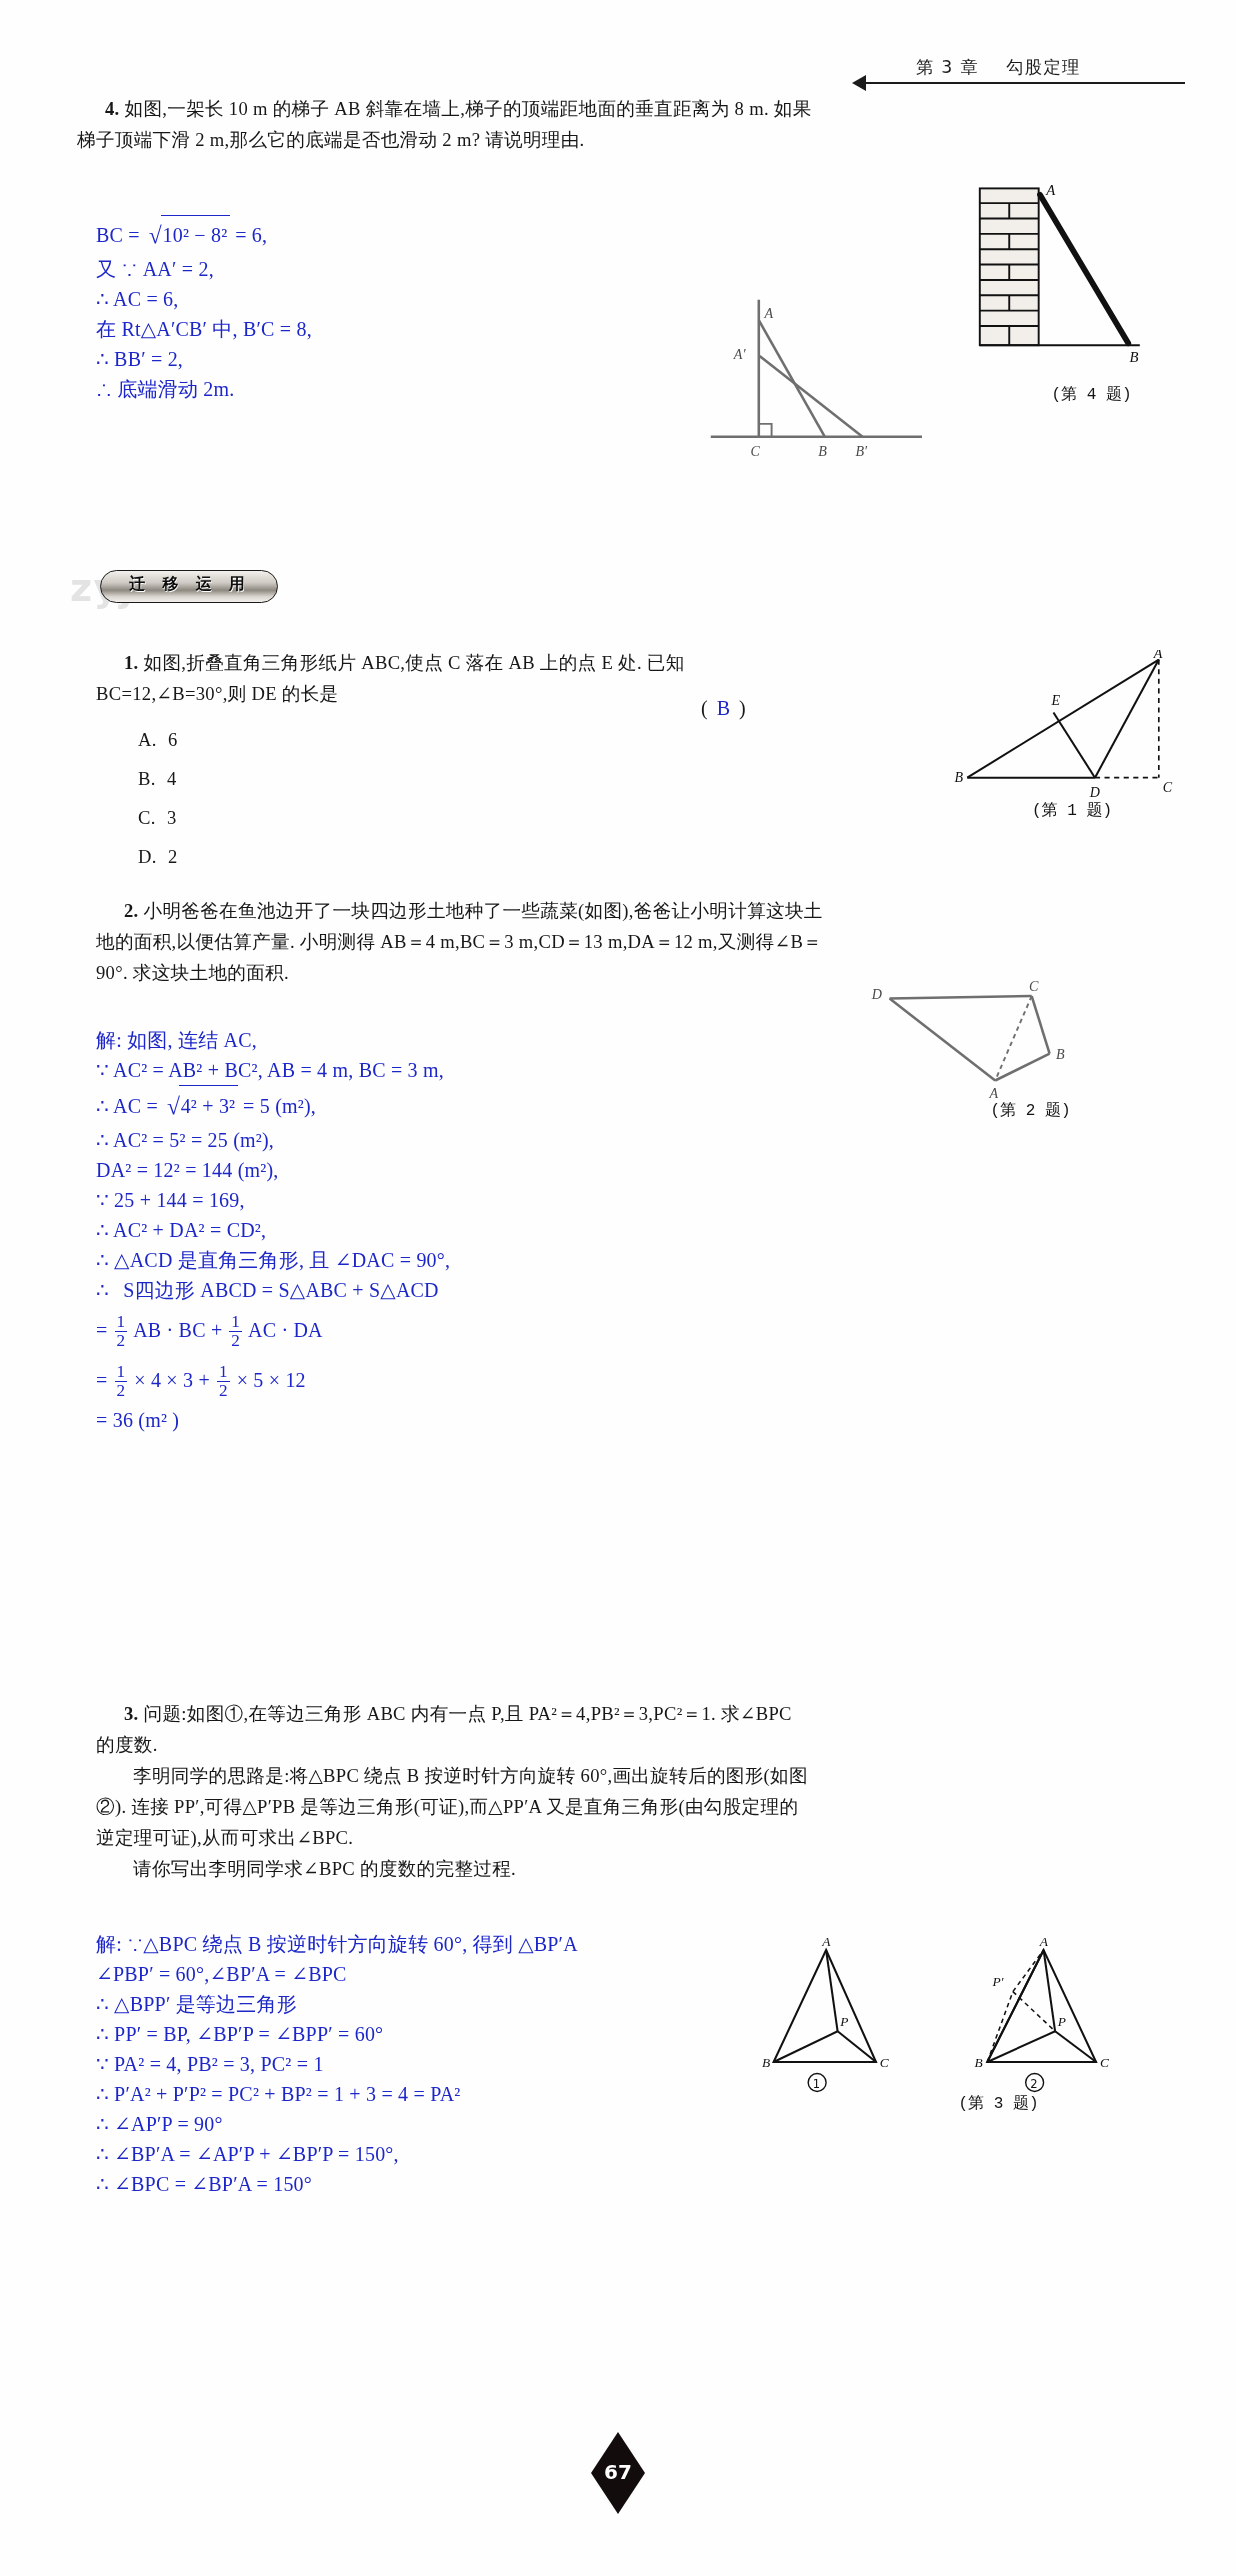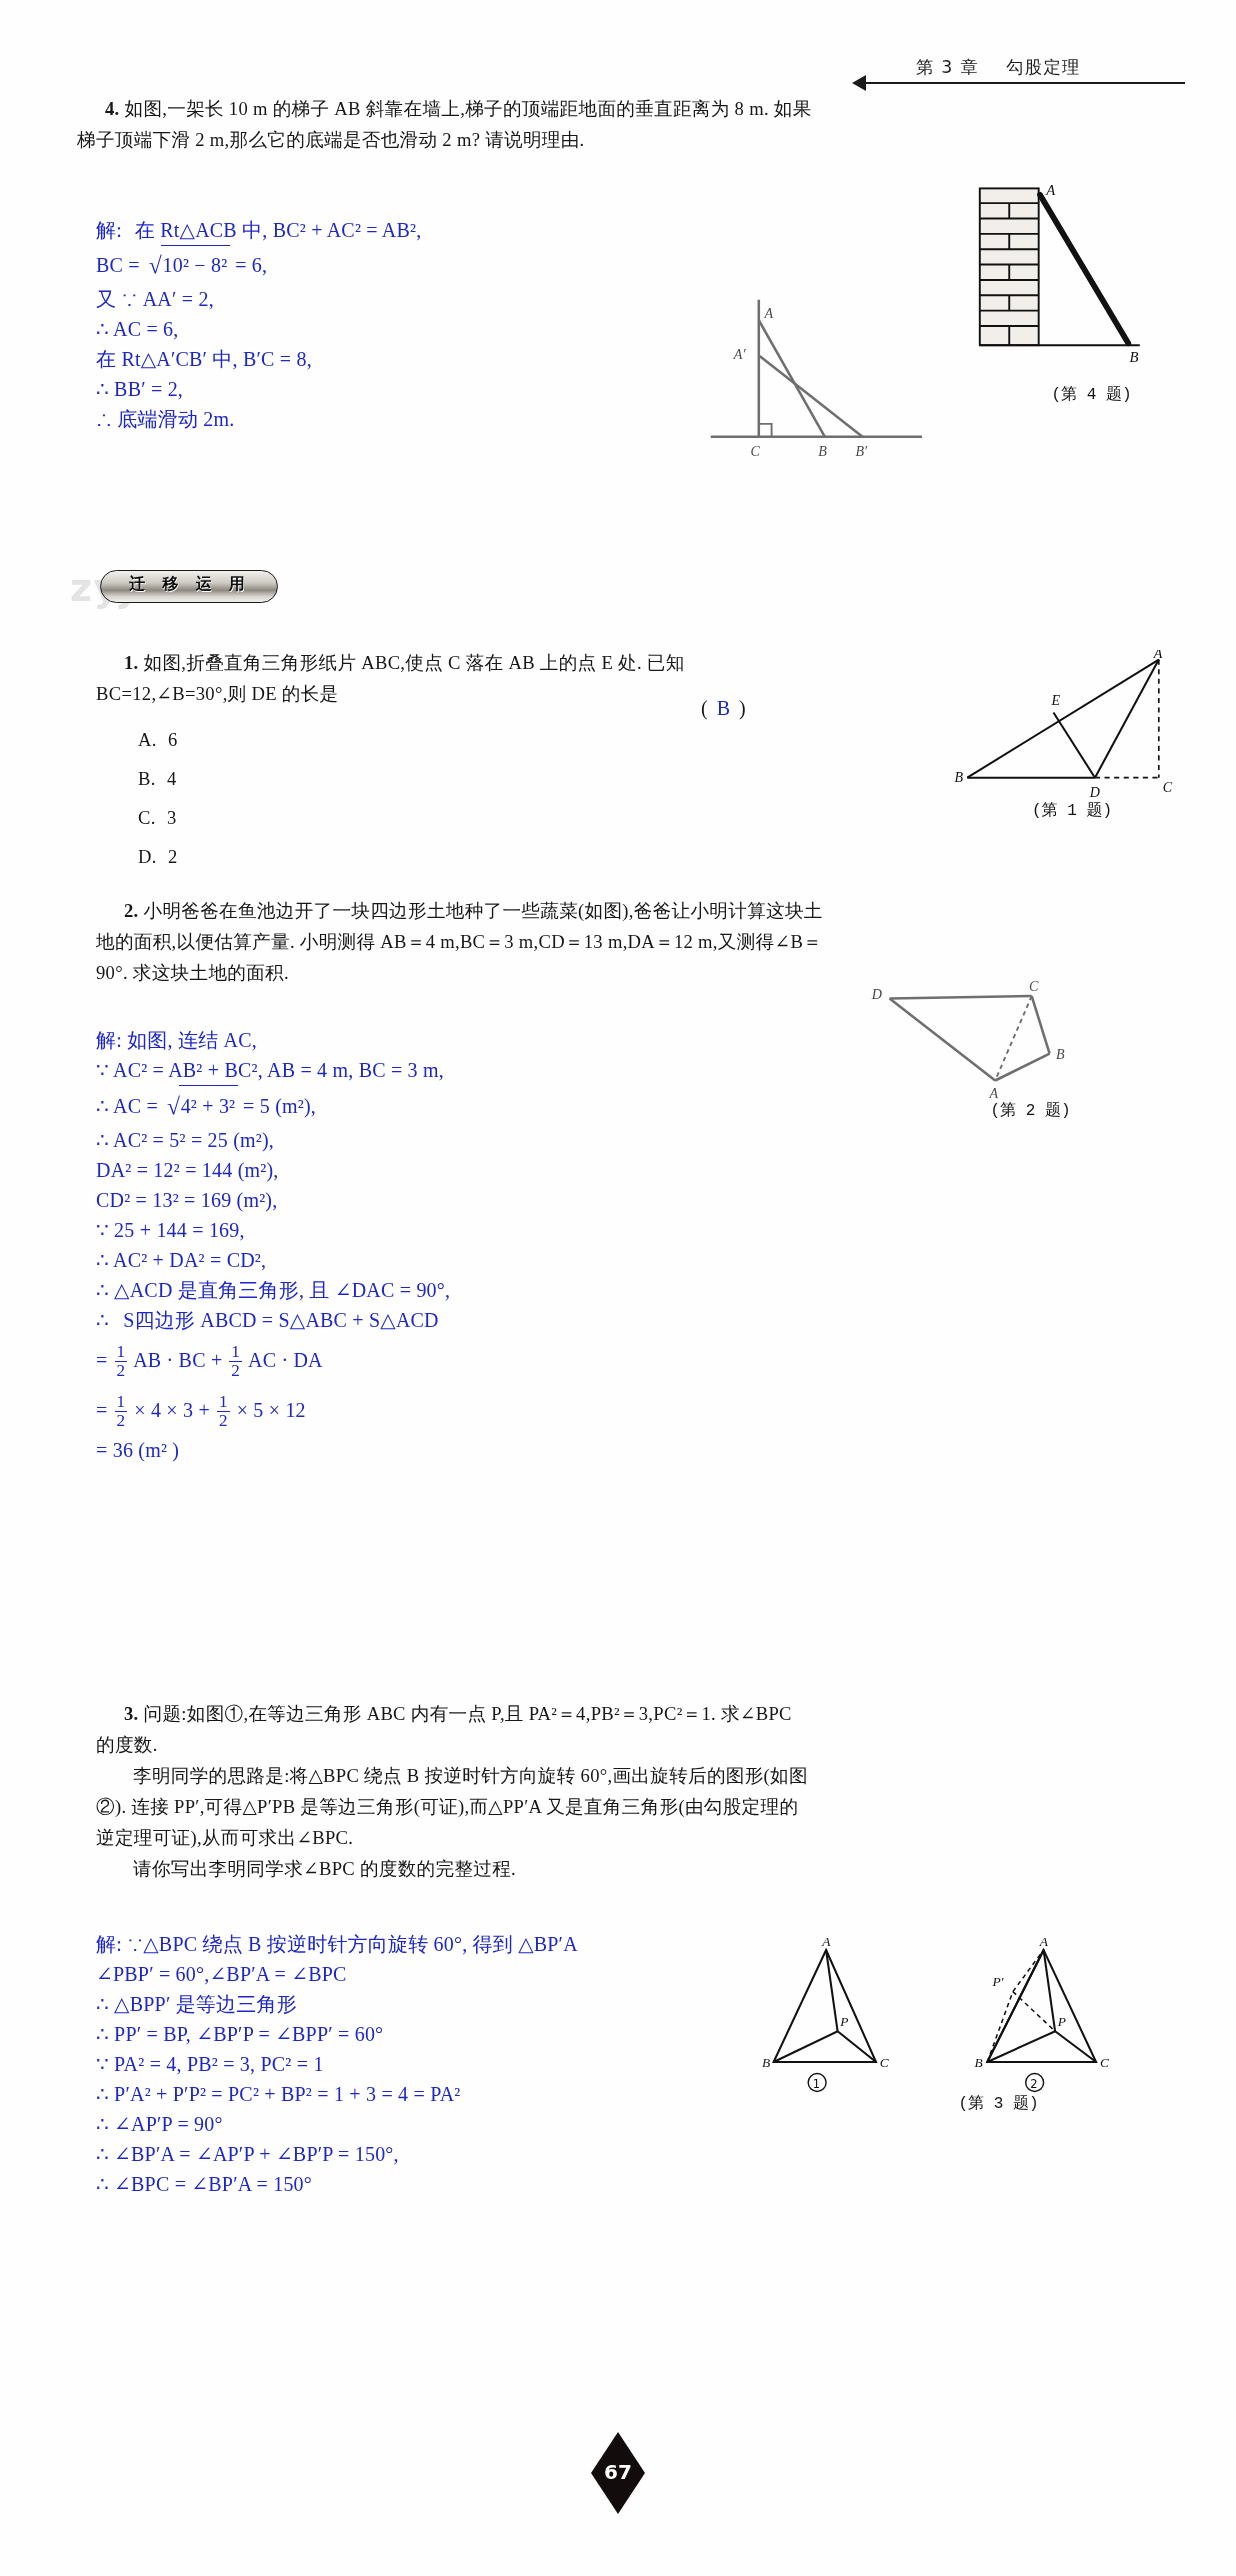--- a/index.html
+++ b/index.html
@@ -219,10 +219,6 @@
   </div>
 
   <div class="blk ans" style="left:96px; top:215px; width:551px;">
-    <div class="ans-line">
-      <span>解:</span>
-      <span style="padding-left:7.7px;">在 Rt△ACB 中, BC² + AC² = AB²,</span>
-    </div>
     <div class="ans-line" style="line-height:37px;">
       <span>BC =</span>
       <span class="sqrt"><span class="rad">√</span><span class="body">10² − 8²</span></span>

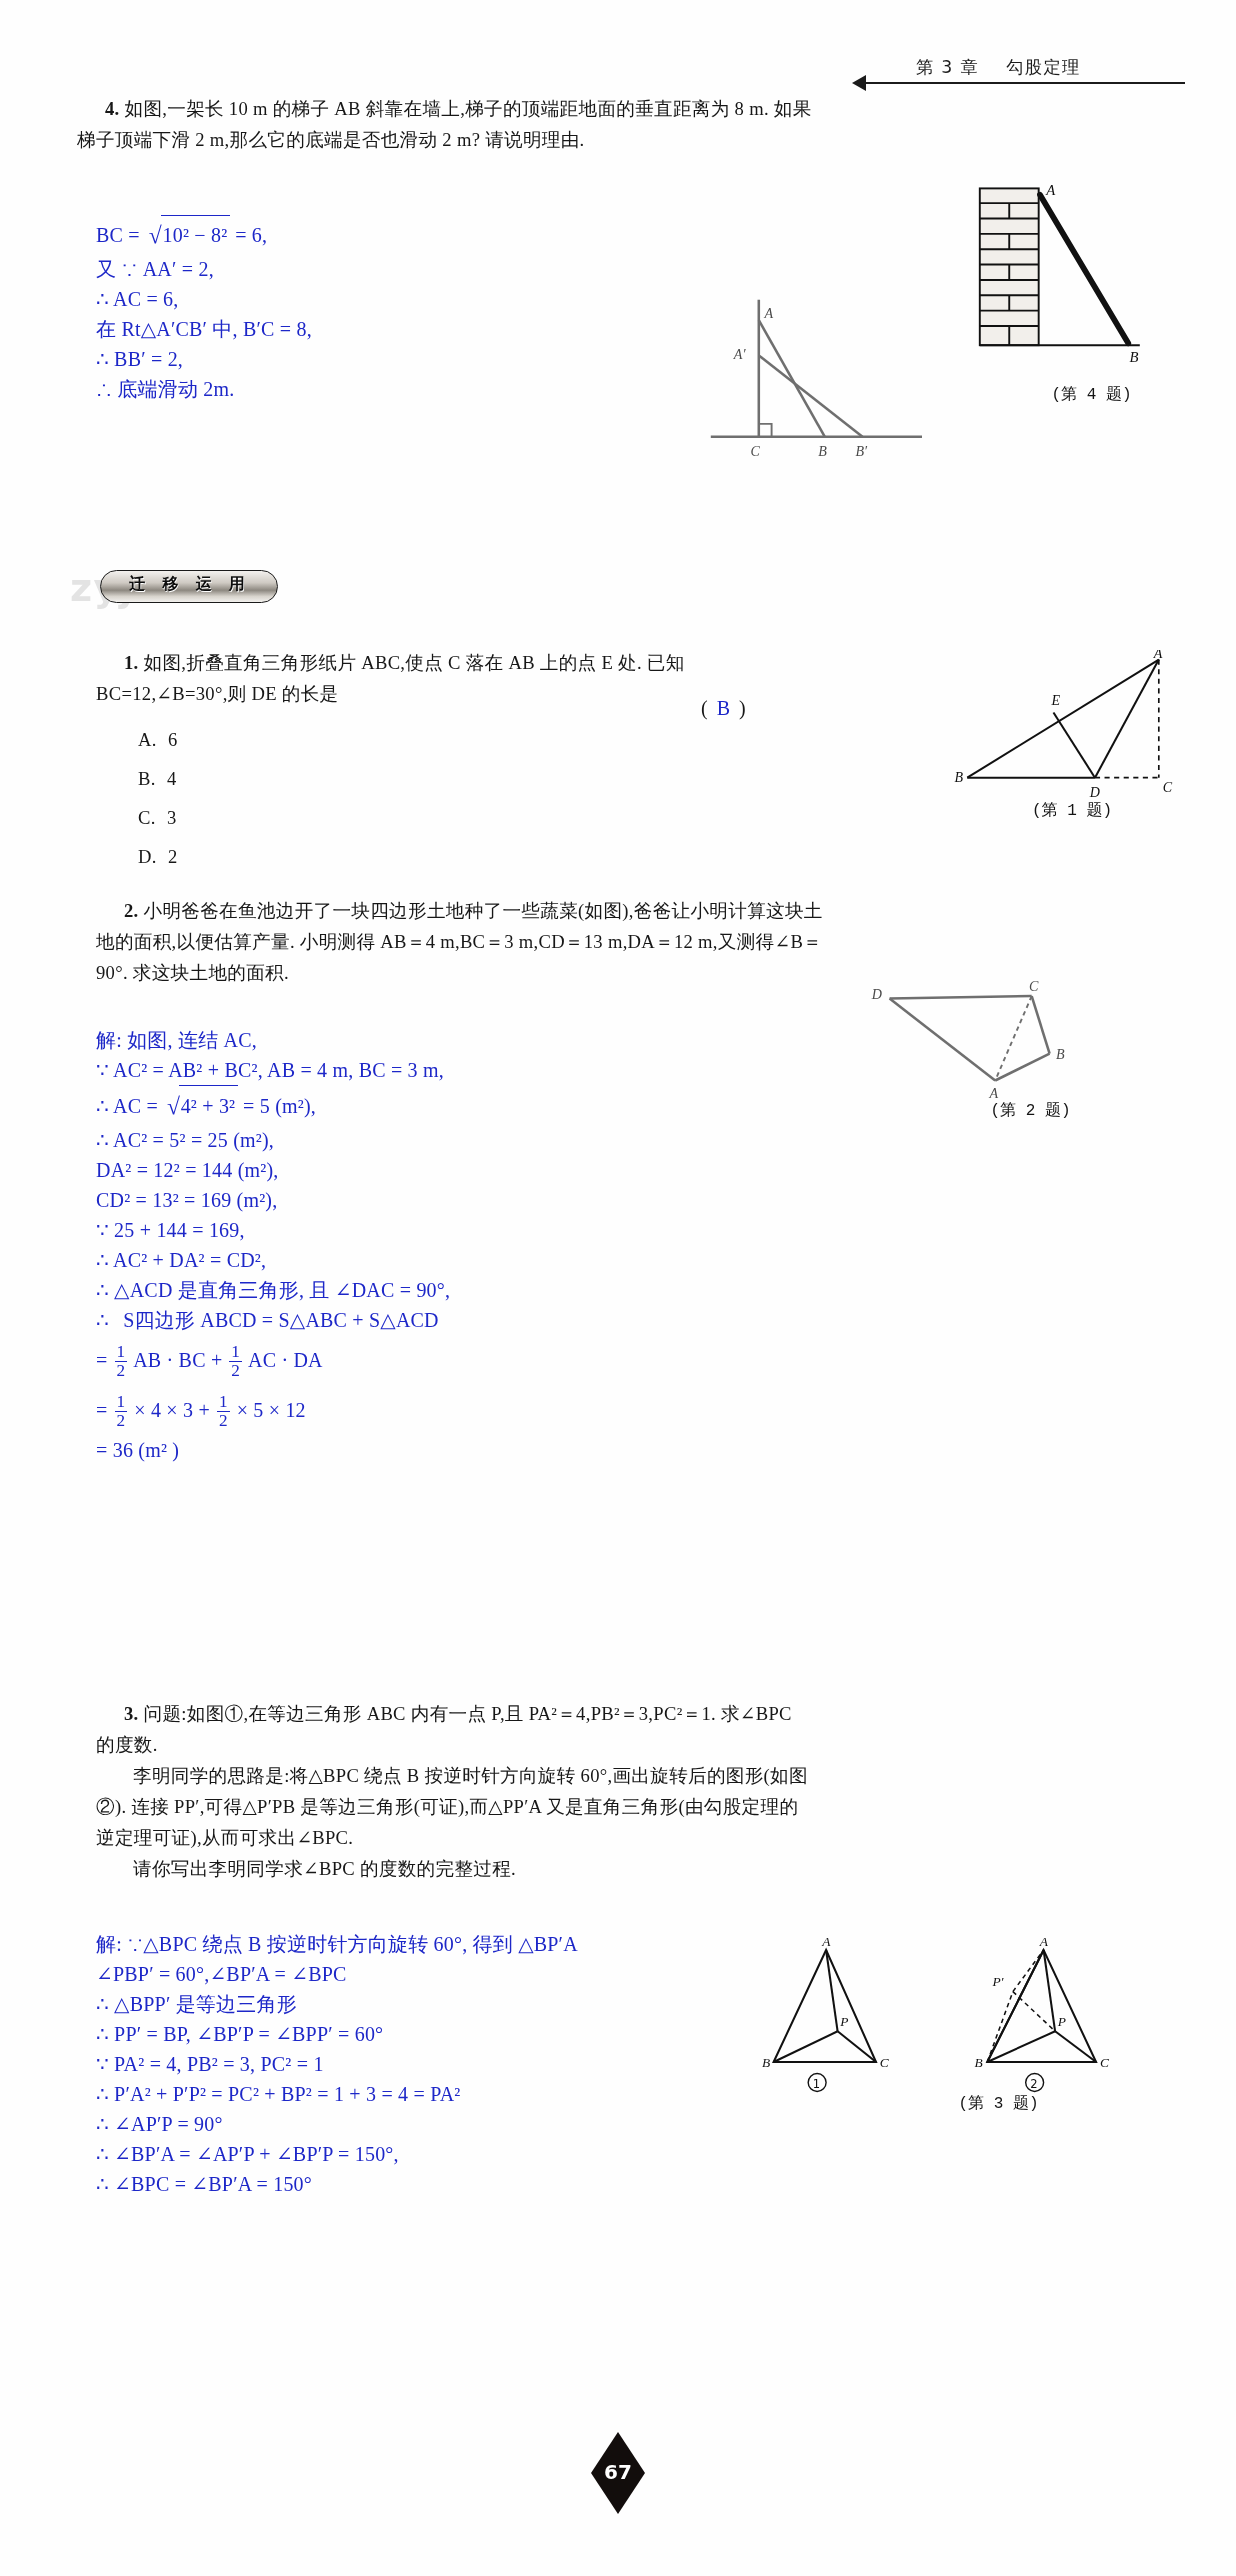--- a/index.html
+++ b/index.html
@@ -352,7 +352,6 @@
     </div>
     <div class="ans-line">∴ AC² = 5² = 25 (m²),</div>
     <div class="ans-line">DA² = 12² = 144 (m²),</div>
-    <div class="ans-line">CD² = 13² = 169 (m²),</div>
     <div class="ans-line">∵ 25 + 144 = 169,</div>
     <div class="ans-line">∴ AC² + DA² = CD²,</div>
     <div class="ans-line">∴ △ACD 是直角三角形, 且 ∠DAC = 90°,</div>

